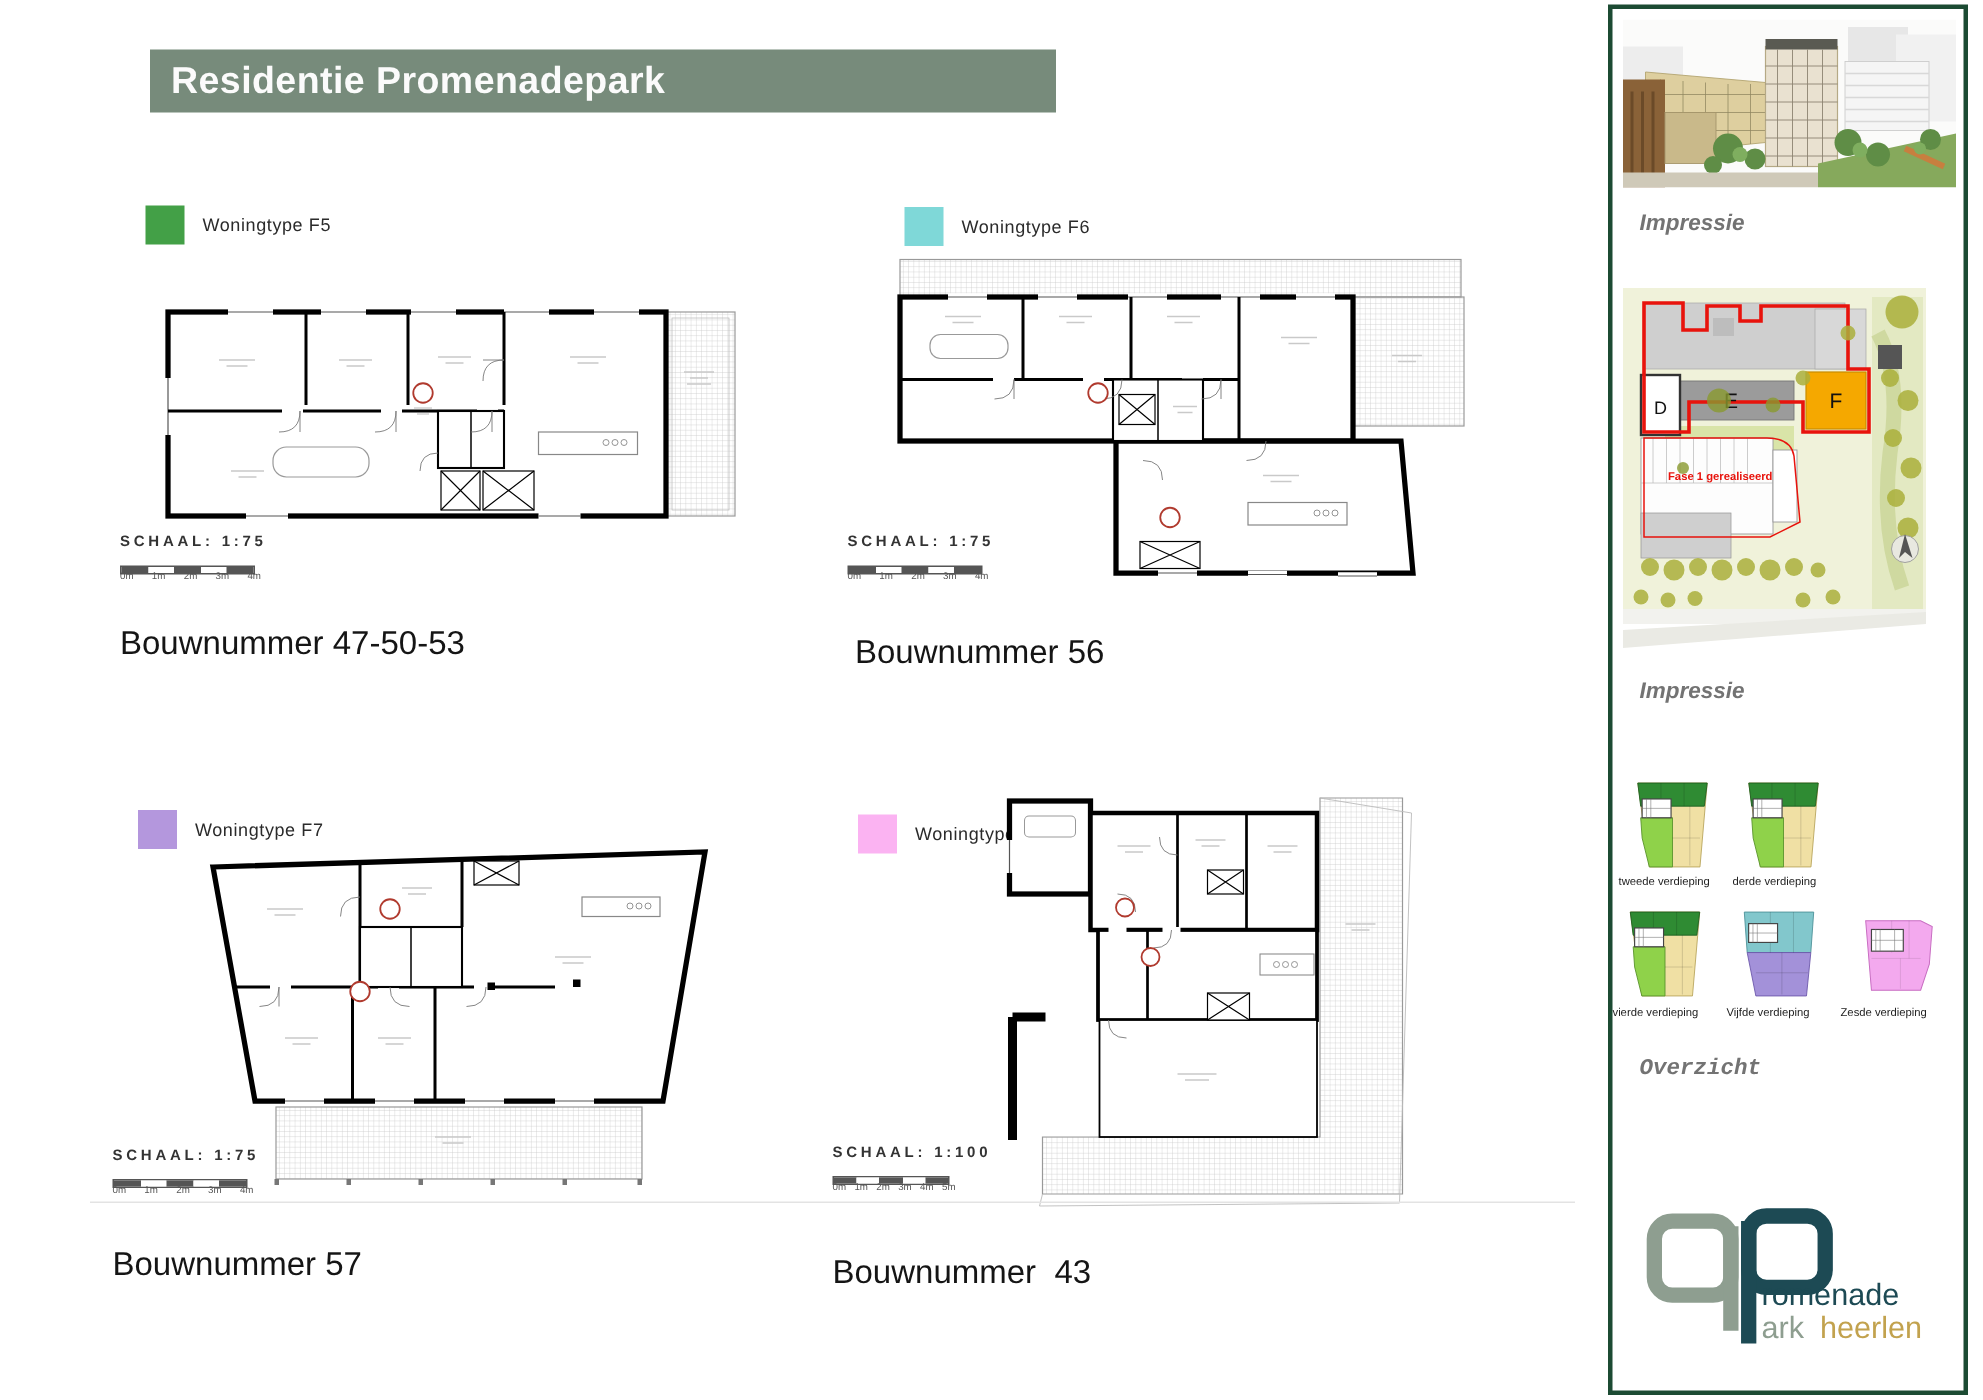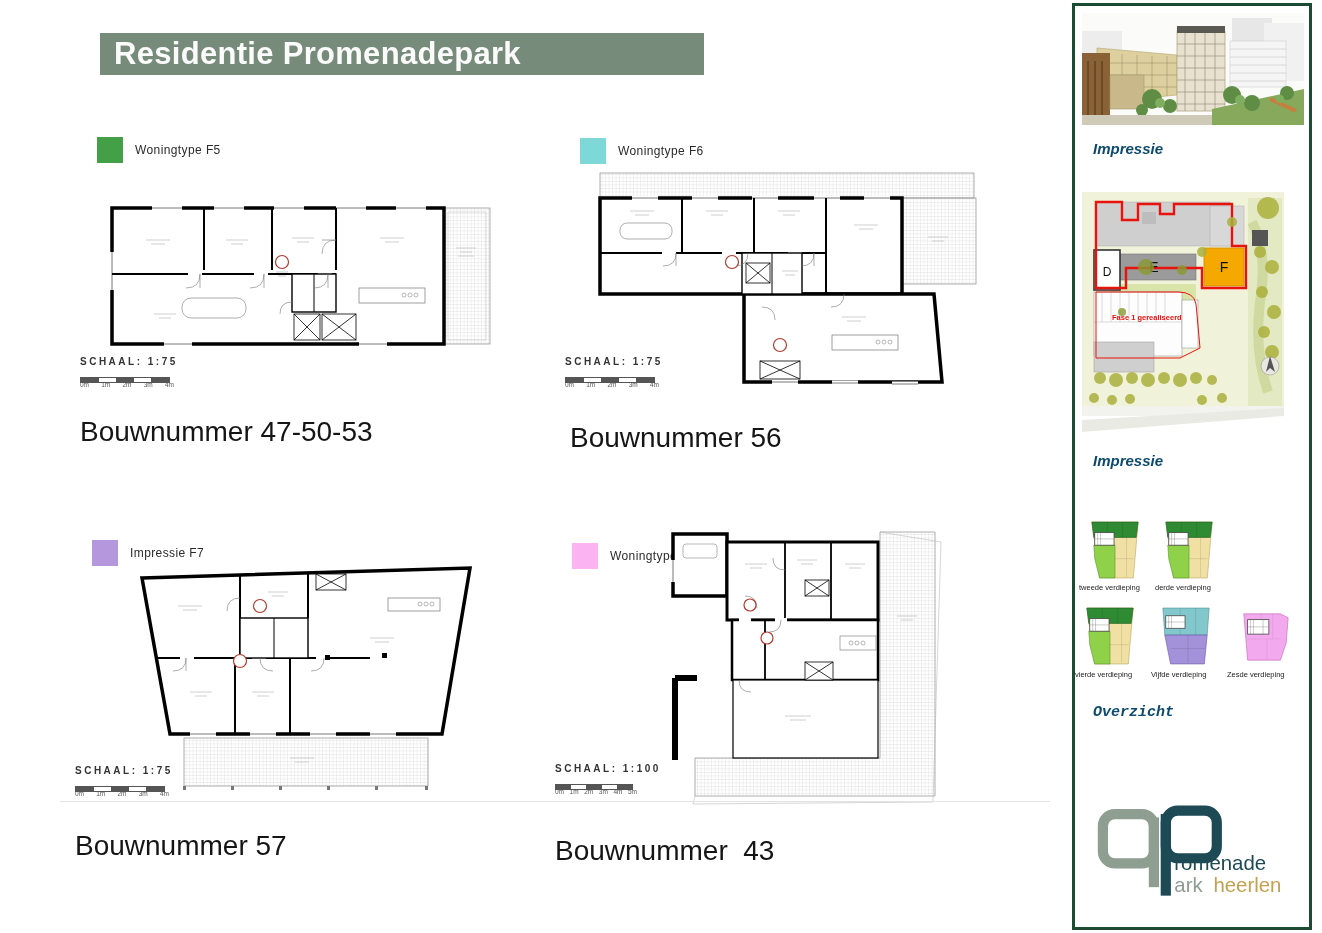--- a/index.html
+++ b/index.html
@@ -8,7 +8,7 @@
   .abs{position:absolute;}
   
   .title-bar{display:flex;align-items:center;gap:32px;background:#778b7b;color:#fbfbfb;
-             height:42px;padding:0 14px;font-size:31px;font-weight:600;letter-spacing:.3px;}
+             height:42px;padding:0 14px;font-size:25px;font-weight:600;letter-spacing:.3px;}
   
   .legend{display:flex;align-items:center;gap:12px;}
   .swatch{width:26px;height:26px;display:inline-block;}

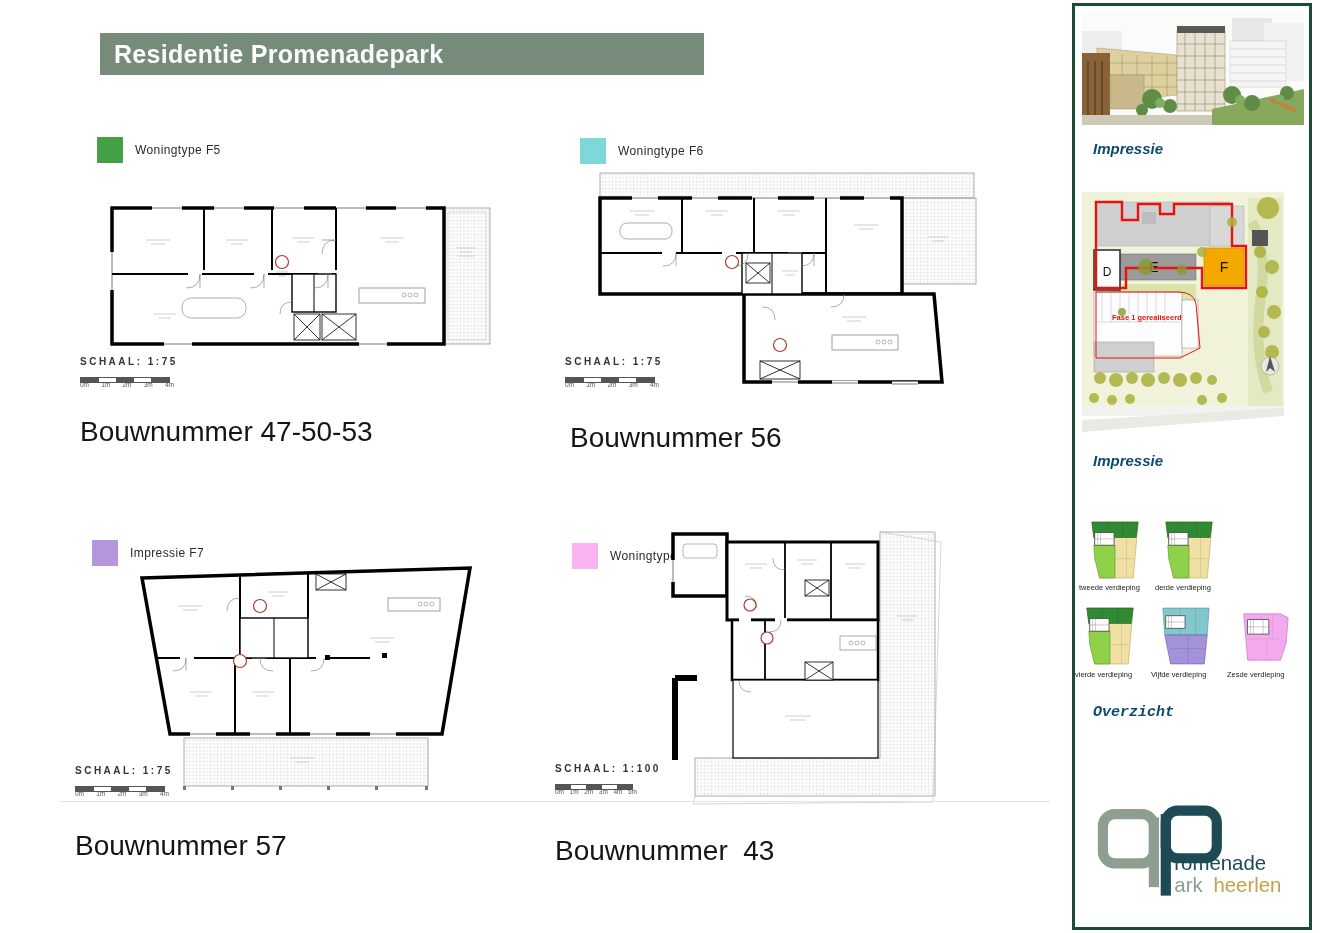--- a/index.html
+++ b/index.html
@@ -135,7 +135,7 @@
   </section>
 
   <section class="abs" style="left:565px;top:135px;width:430px;height:335px;">
-    <div class="abs legend" style="left:15px;top:3px;text-align:right;">
+    <div class="abs legend" style="left:38px;top:3px;text-align:right;">
       <span class="swatch" style="background: rgb(127, 216, 216);"></span>
       <span class="legend-label">Woningtype F6</span>
     </div>

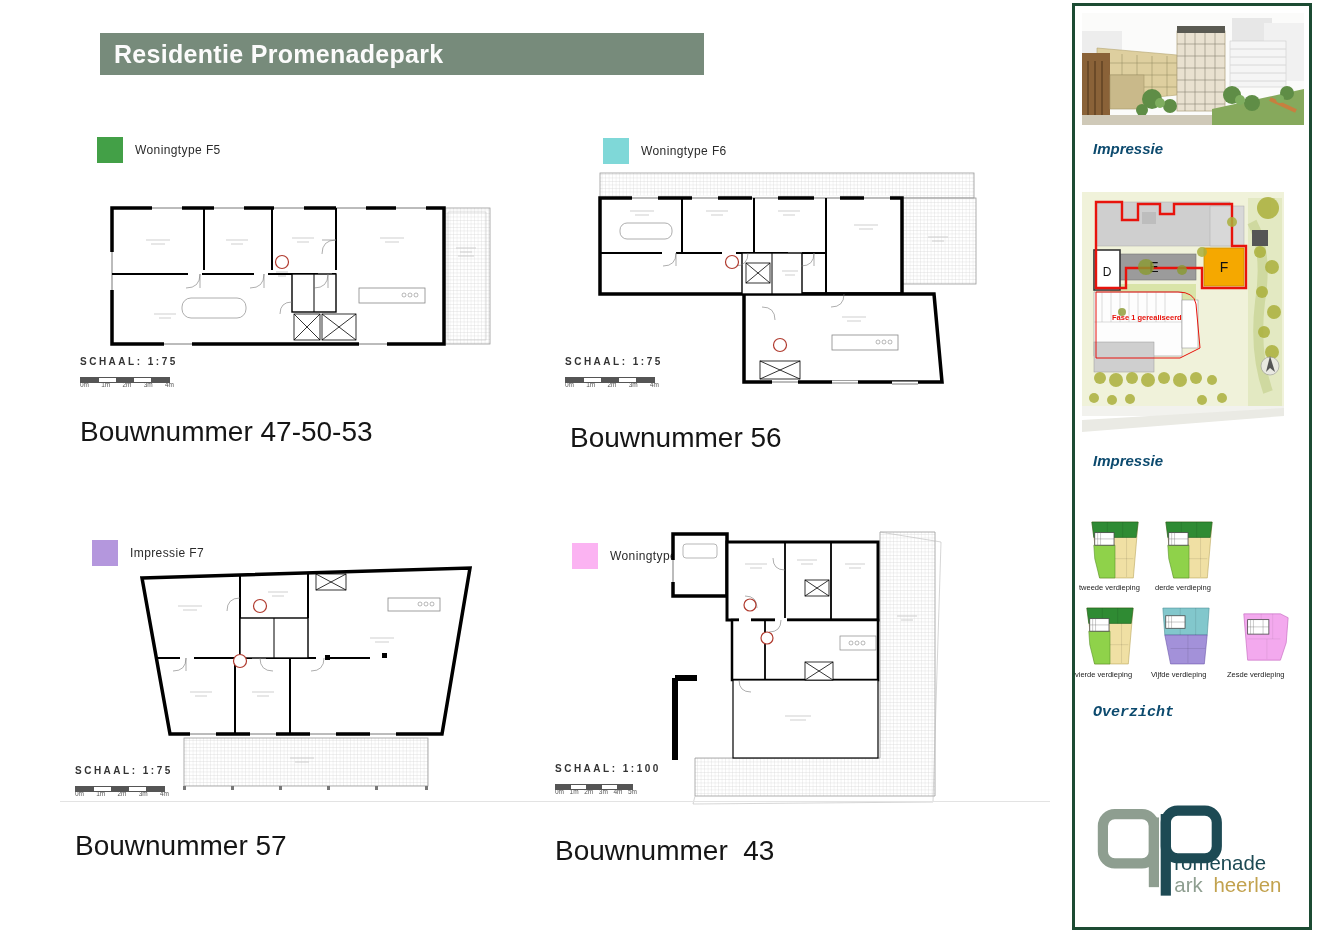--- a/index.html
+++ b/index.html
@@ -22,7 +22,7 @@
   .bouwnummer{font-size:28px;color:#151515;font-weight:400;margin:0;white-space:pre;}
   
   aside{position:absolute;left:1072px;top:3px;width:234px;height:921px;border:3px solid #1c4b33;background:#fff;}
-  .side-label{position:absolute;font-style:italic;font-size:15px;font-weight:600;color:#0c4a6e;}
+  .side-label{position:absolute;font-style:italic;font-size:15px;font-weight:600;color:#737373;}
   .floor-label{position:absolute;font-size:7.5px;color:#222;text-align:left;}
   .divider{position:absolute;background:#e3e3e3;height:1px;}
   svg{display:block;}

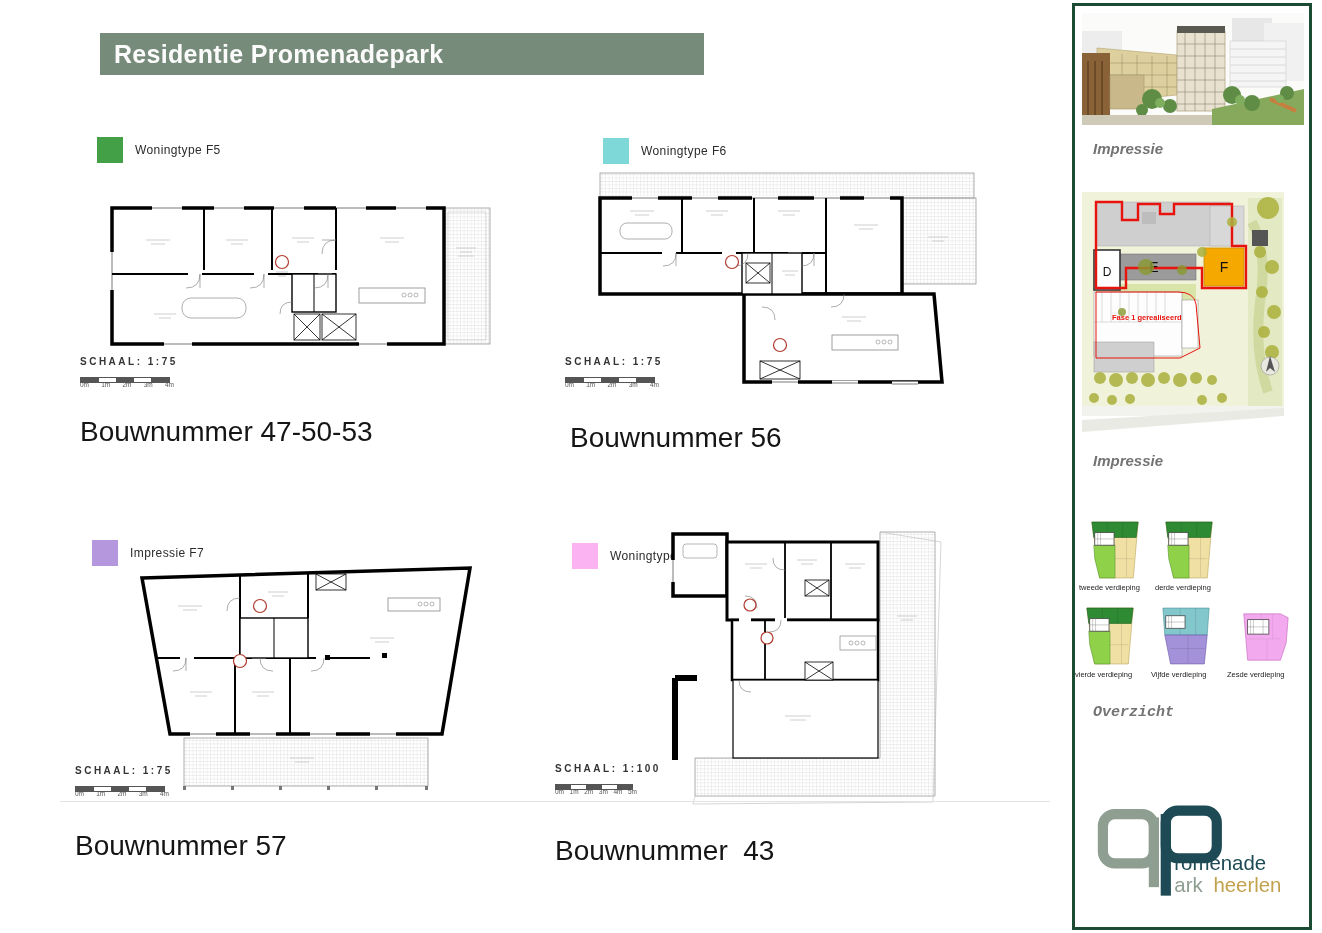--- a/index.html
+++ b/index.html
@@ -19,7 +19,7 @@
   .scalebar .seg{flex:1;}
   .seg.d{background:#555;} .seg.w{background:#fff;}
   .ticks{display:flex;justify-content:space-between;width:94px;font-size:6.5px;color:#555;margin-top:1px;}
-  .bouwnummer{font-size:28px;color:#151515;font-weight:400;margin:0;white-space:pre;}
+  .bouwnummer{font-size:22px;color:#151515;font-weight:400;margin:0;white-space:pre;}
   
   aside{position:absolute;left:1072px;top:3px;width:234px;height:921px;border:3px solid #1c4b33;background:#fff;}
   .side-label{position:absolute;font-style:italic;font-size:15px;font-weight:600;color:#737373;}

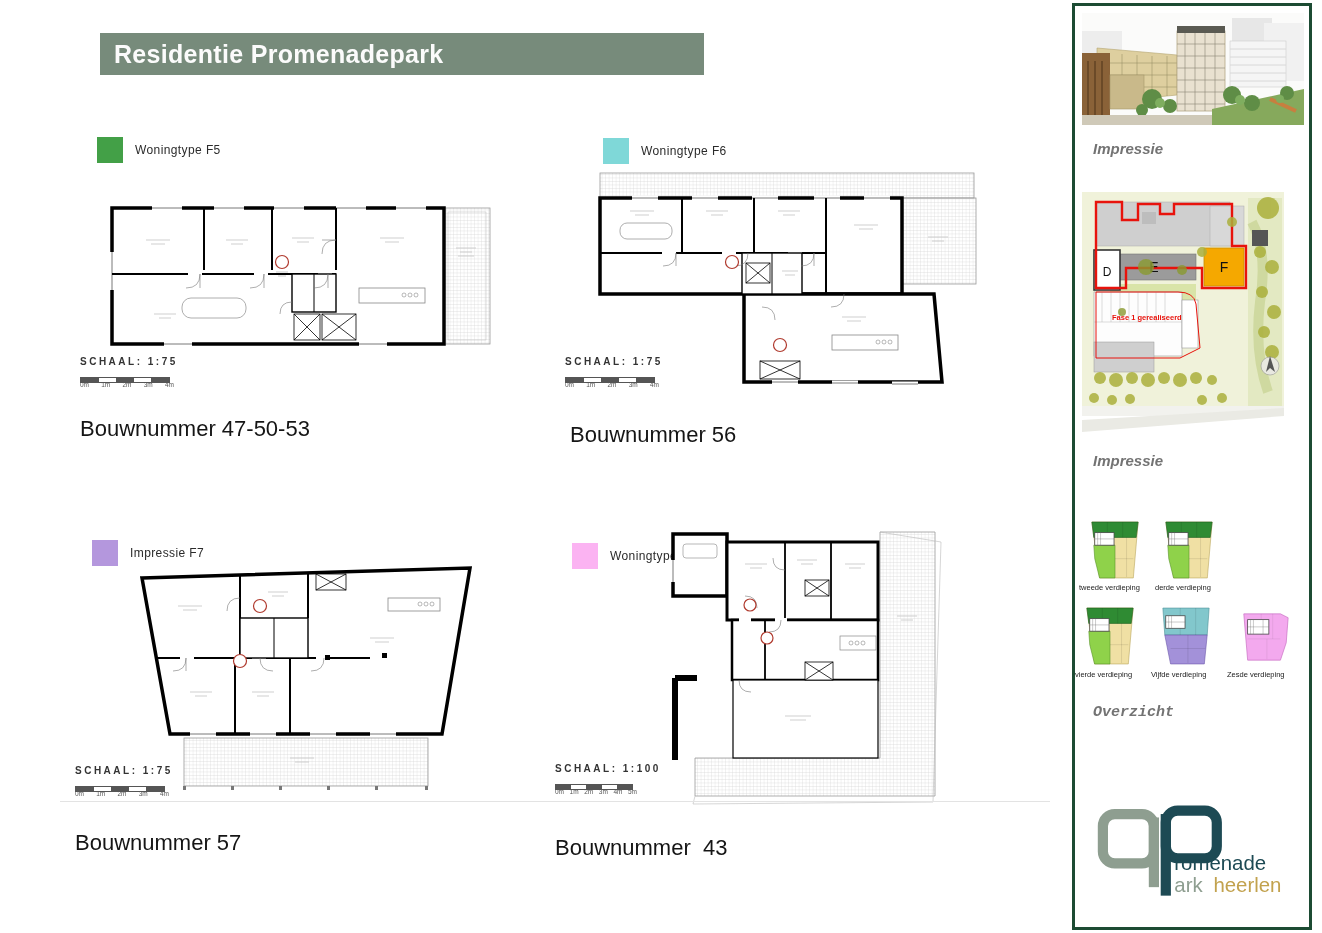--- a/index.html
+++ b/index.html
@@ -233,7 +233,7 @@
   <section class="abs" style="left:75px;top:538px;width:425px;height:340px;">
     <div class="abs legend" style="left:17px;top:2px;">
       <span class="swatch" style="background: rgb(180, 151, 221);"></span>
-      <span class="legend-label">Impressie F7</span>
+      <span class="legend-label">Woningtype F7</span>
     </div>
     <svg class="abs" style="left:45px;top:20px;" width="358" height="248" viewBox="0 0 358 248">
       <defs>

